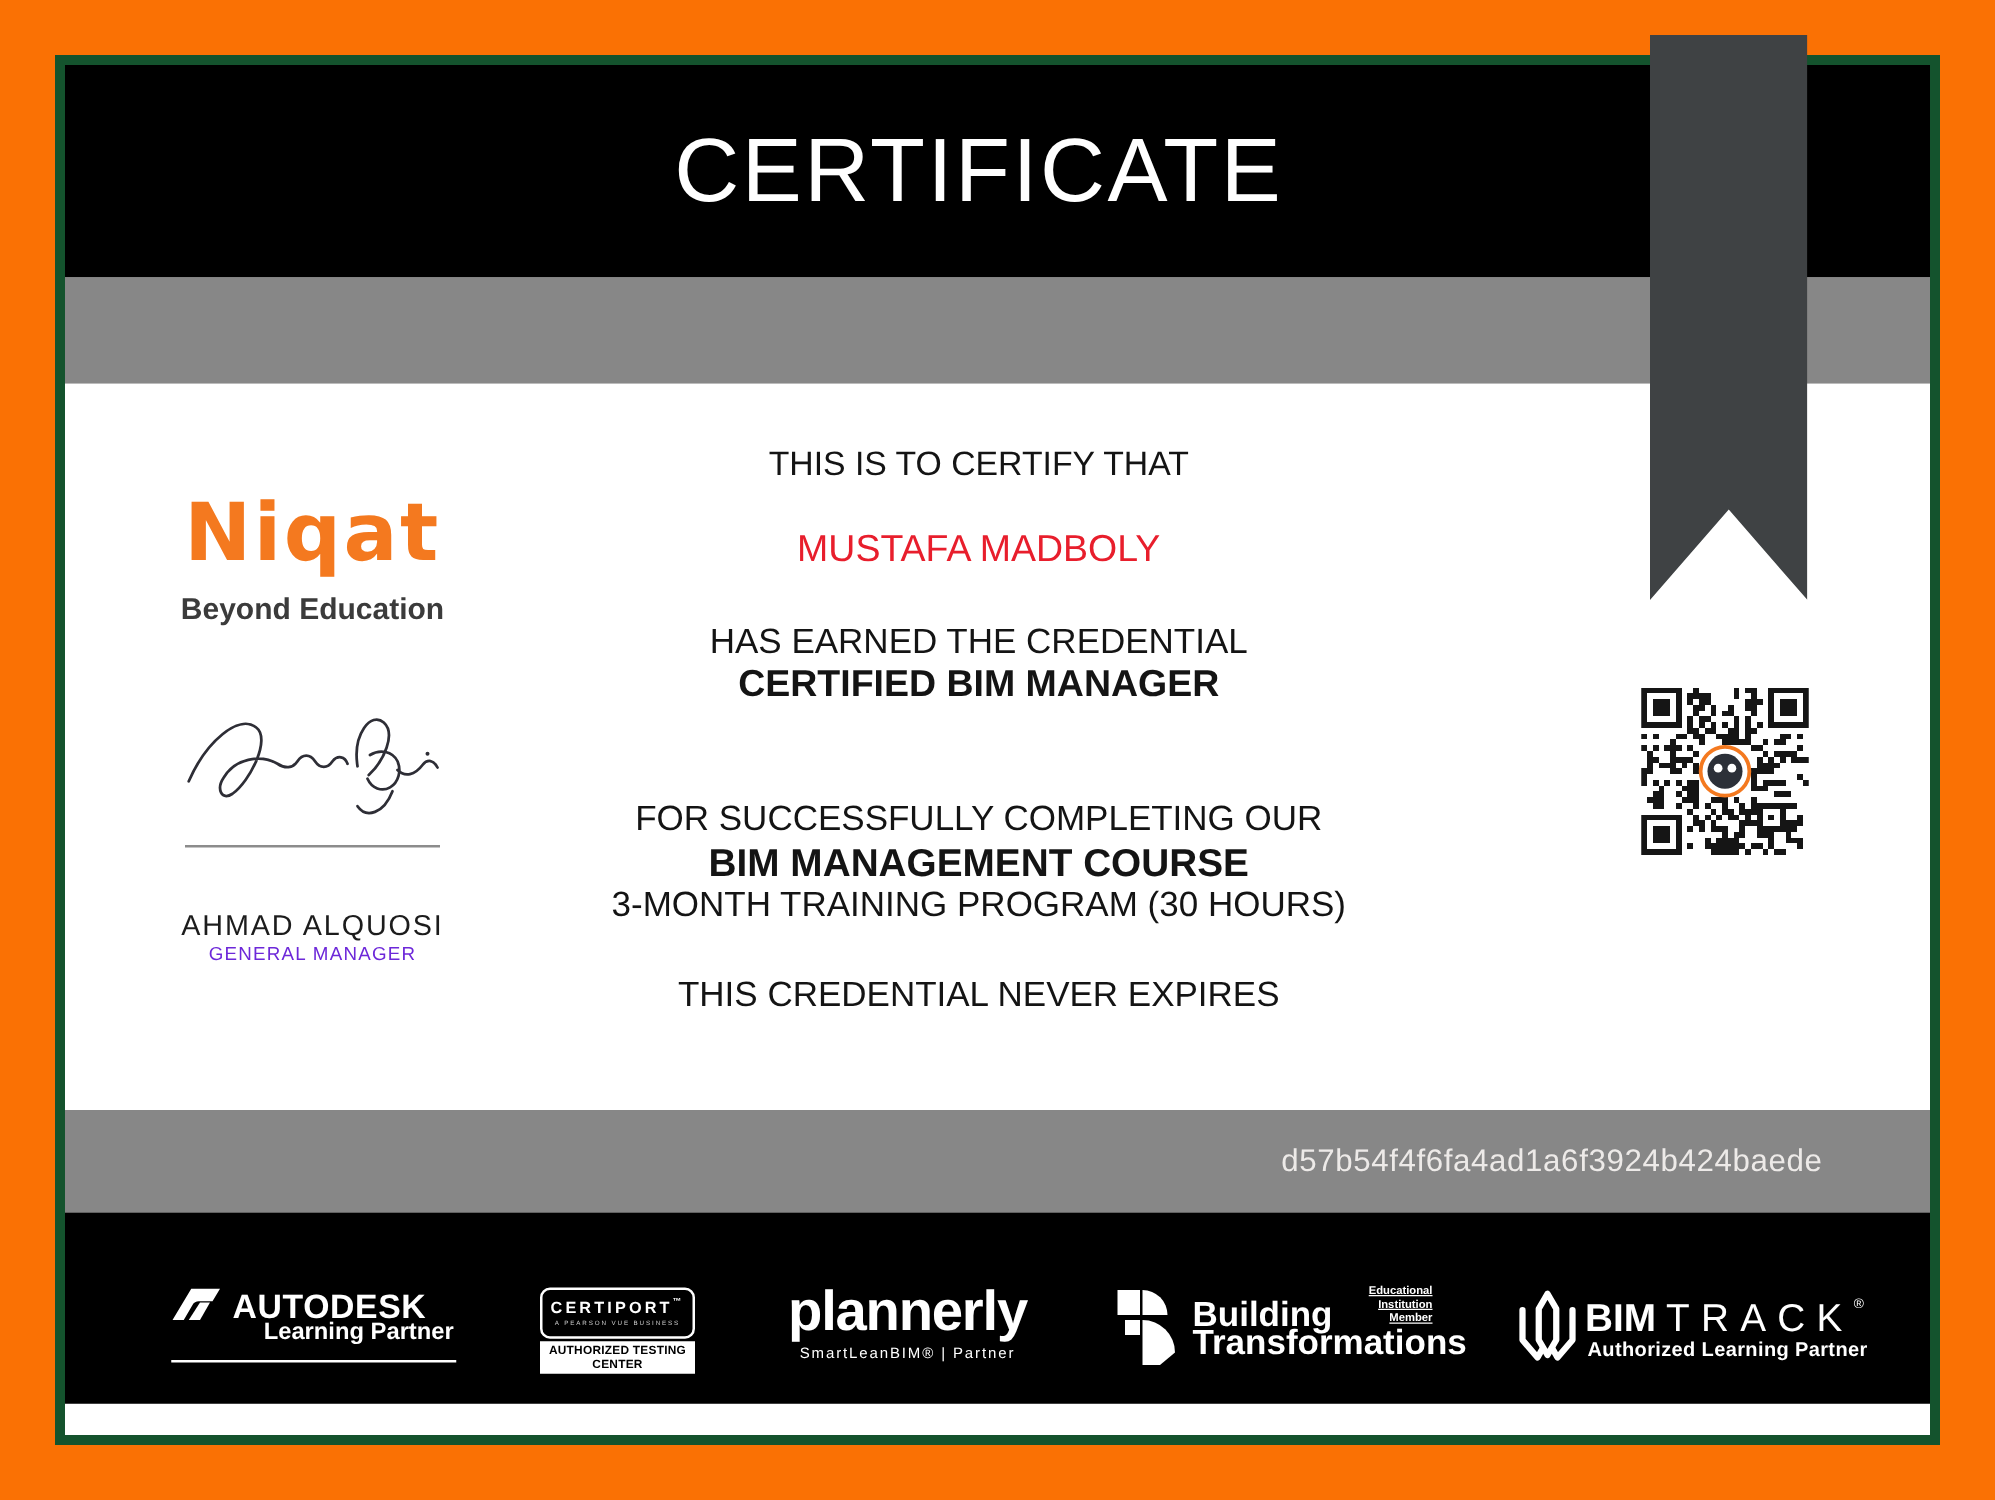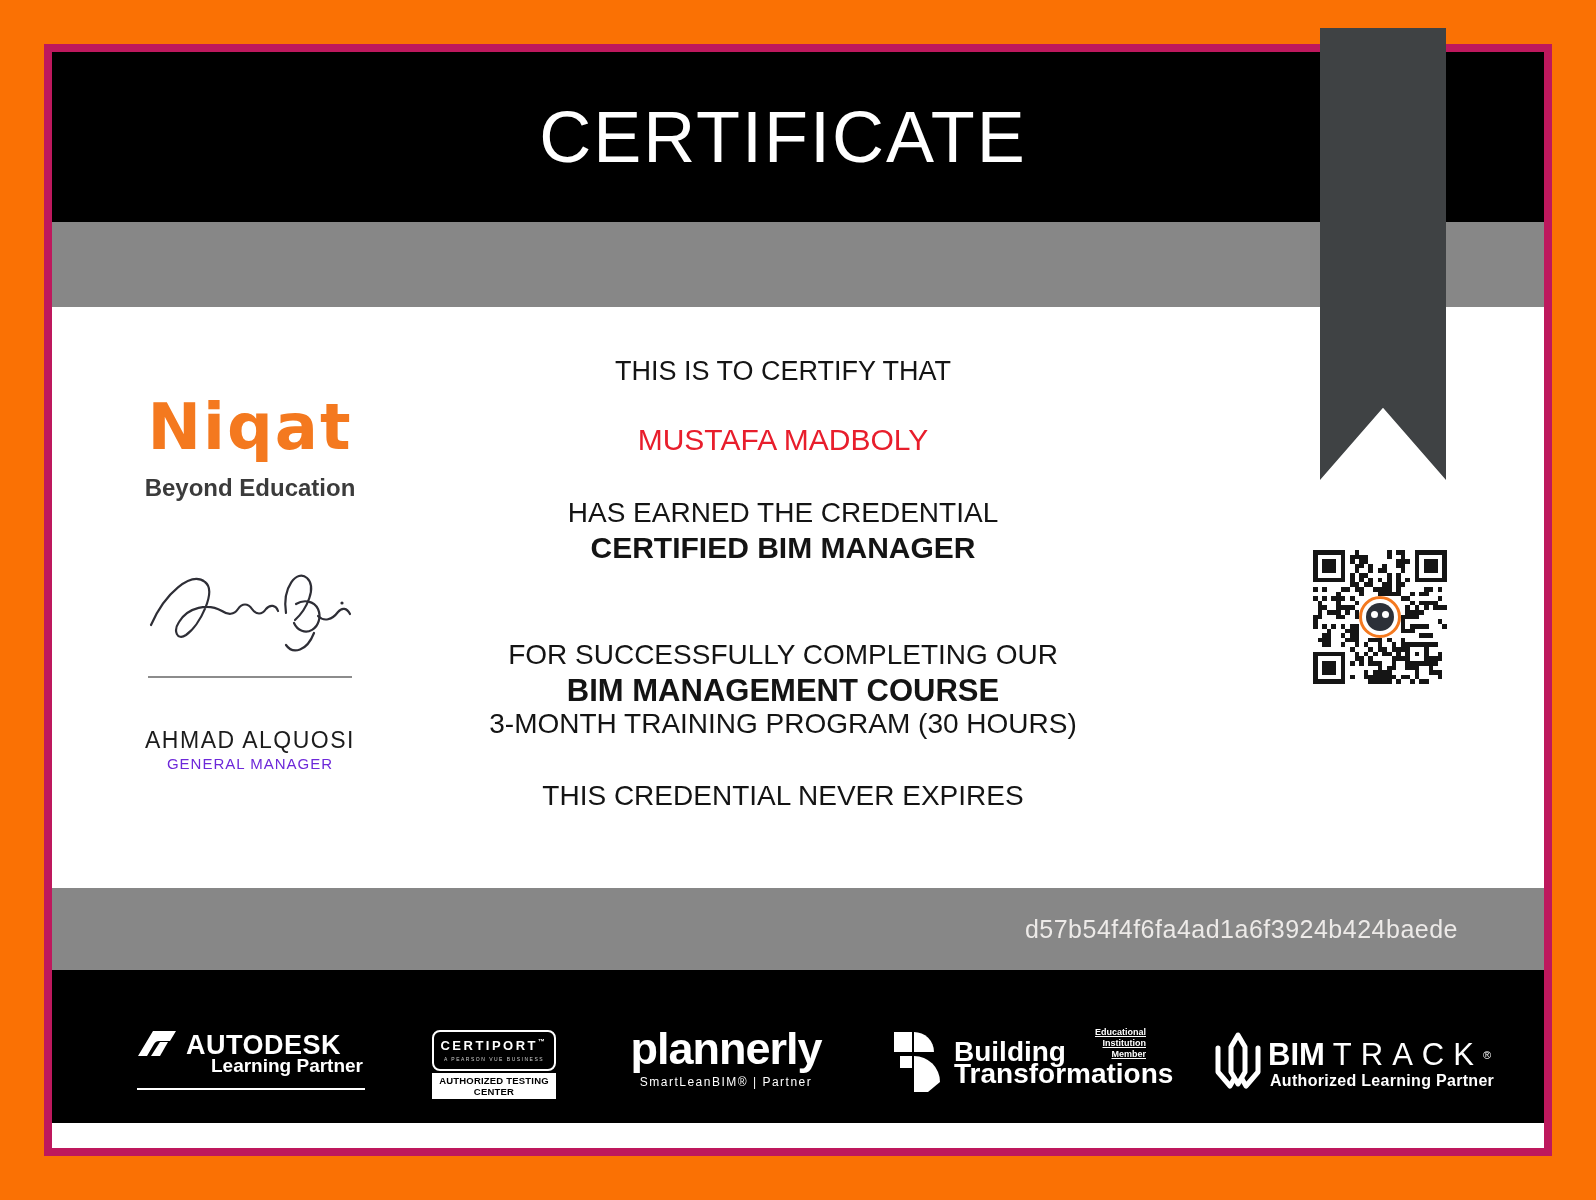--- a/index.html
+++ b/index.html
@@ -8,7 +8,7 @@
 
   
   .mat{position:absolute;left:44px;top:44px;width:1508px;height:1112px;
-       border:8px solid #be185d;box-sizing:border-box;background:#ffffff;}
+       border:8px solid #14532d;box-sizing:border-box;background:#ffffff;}
 
   
   .band-header{height:170px;background:#000;display:flex;align-items:center;justify-content:center;}

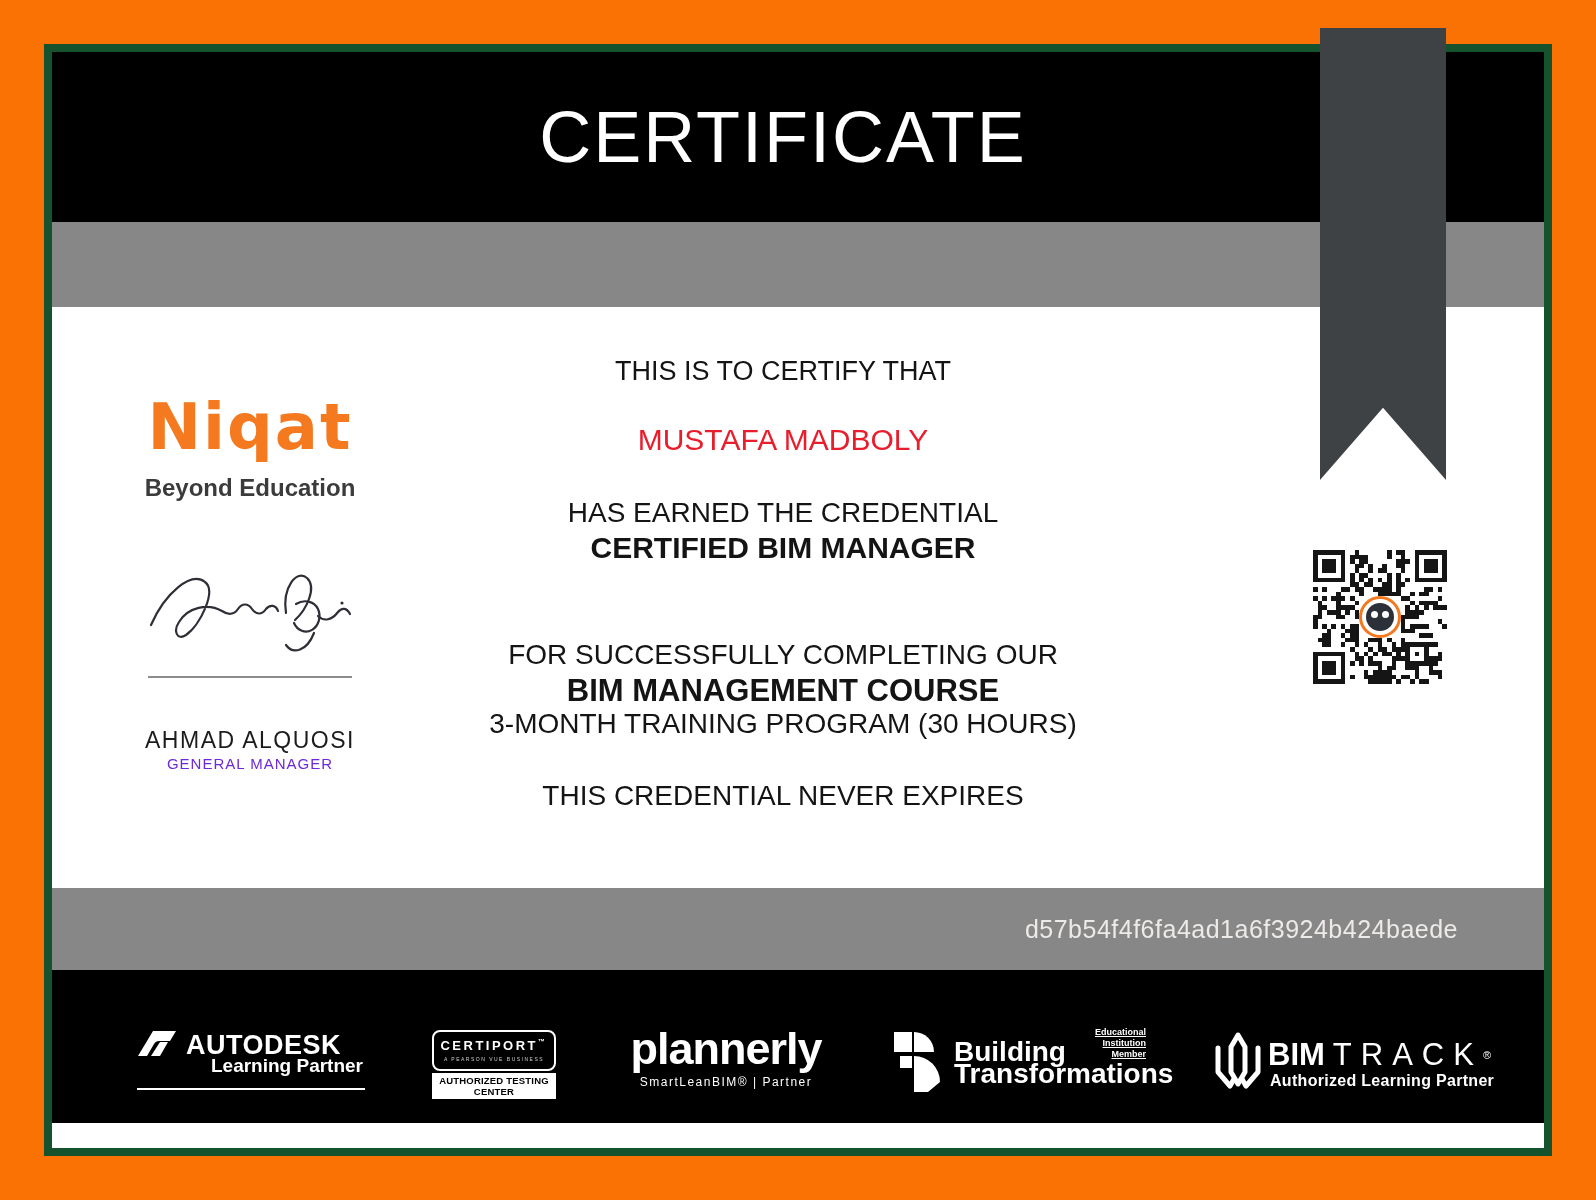--- a/index.html
+++ b/index.html
@@ -86,7 +86,7 @@
 
   .bimtrack{left:1152px;top:42px;width:312px;height:90px;}
   .bk-icon{position:absolute;left:8px;top:20px;}
-  .bk-row{position:absolute;left:64px;top:25px;display:flex;align-items:flex-end;}
+  .bk-row{position:absolute;left:64px;top:25px;display:flex;align-items:center;}
   .bk-bim{font-size:31px;font-weight:800;}
   .bk-track{font-size:31px;font-weight:400;letter-spacing:9px;margin-left:8px;}
   .bk-reg{font-size:11px;vertical-align:top;position:relative;top:-12px;}

